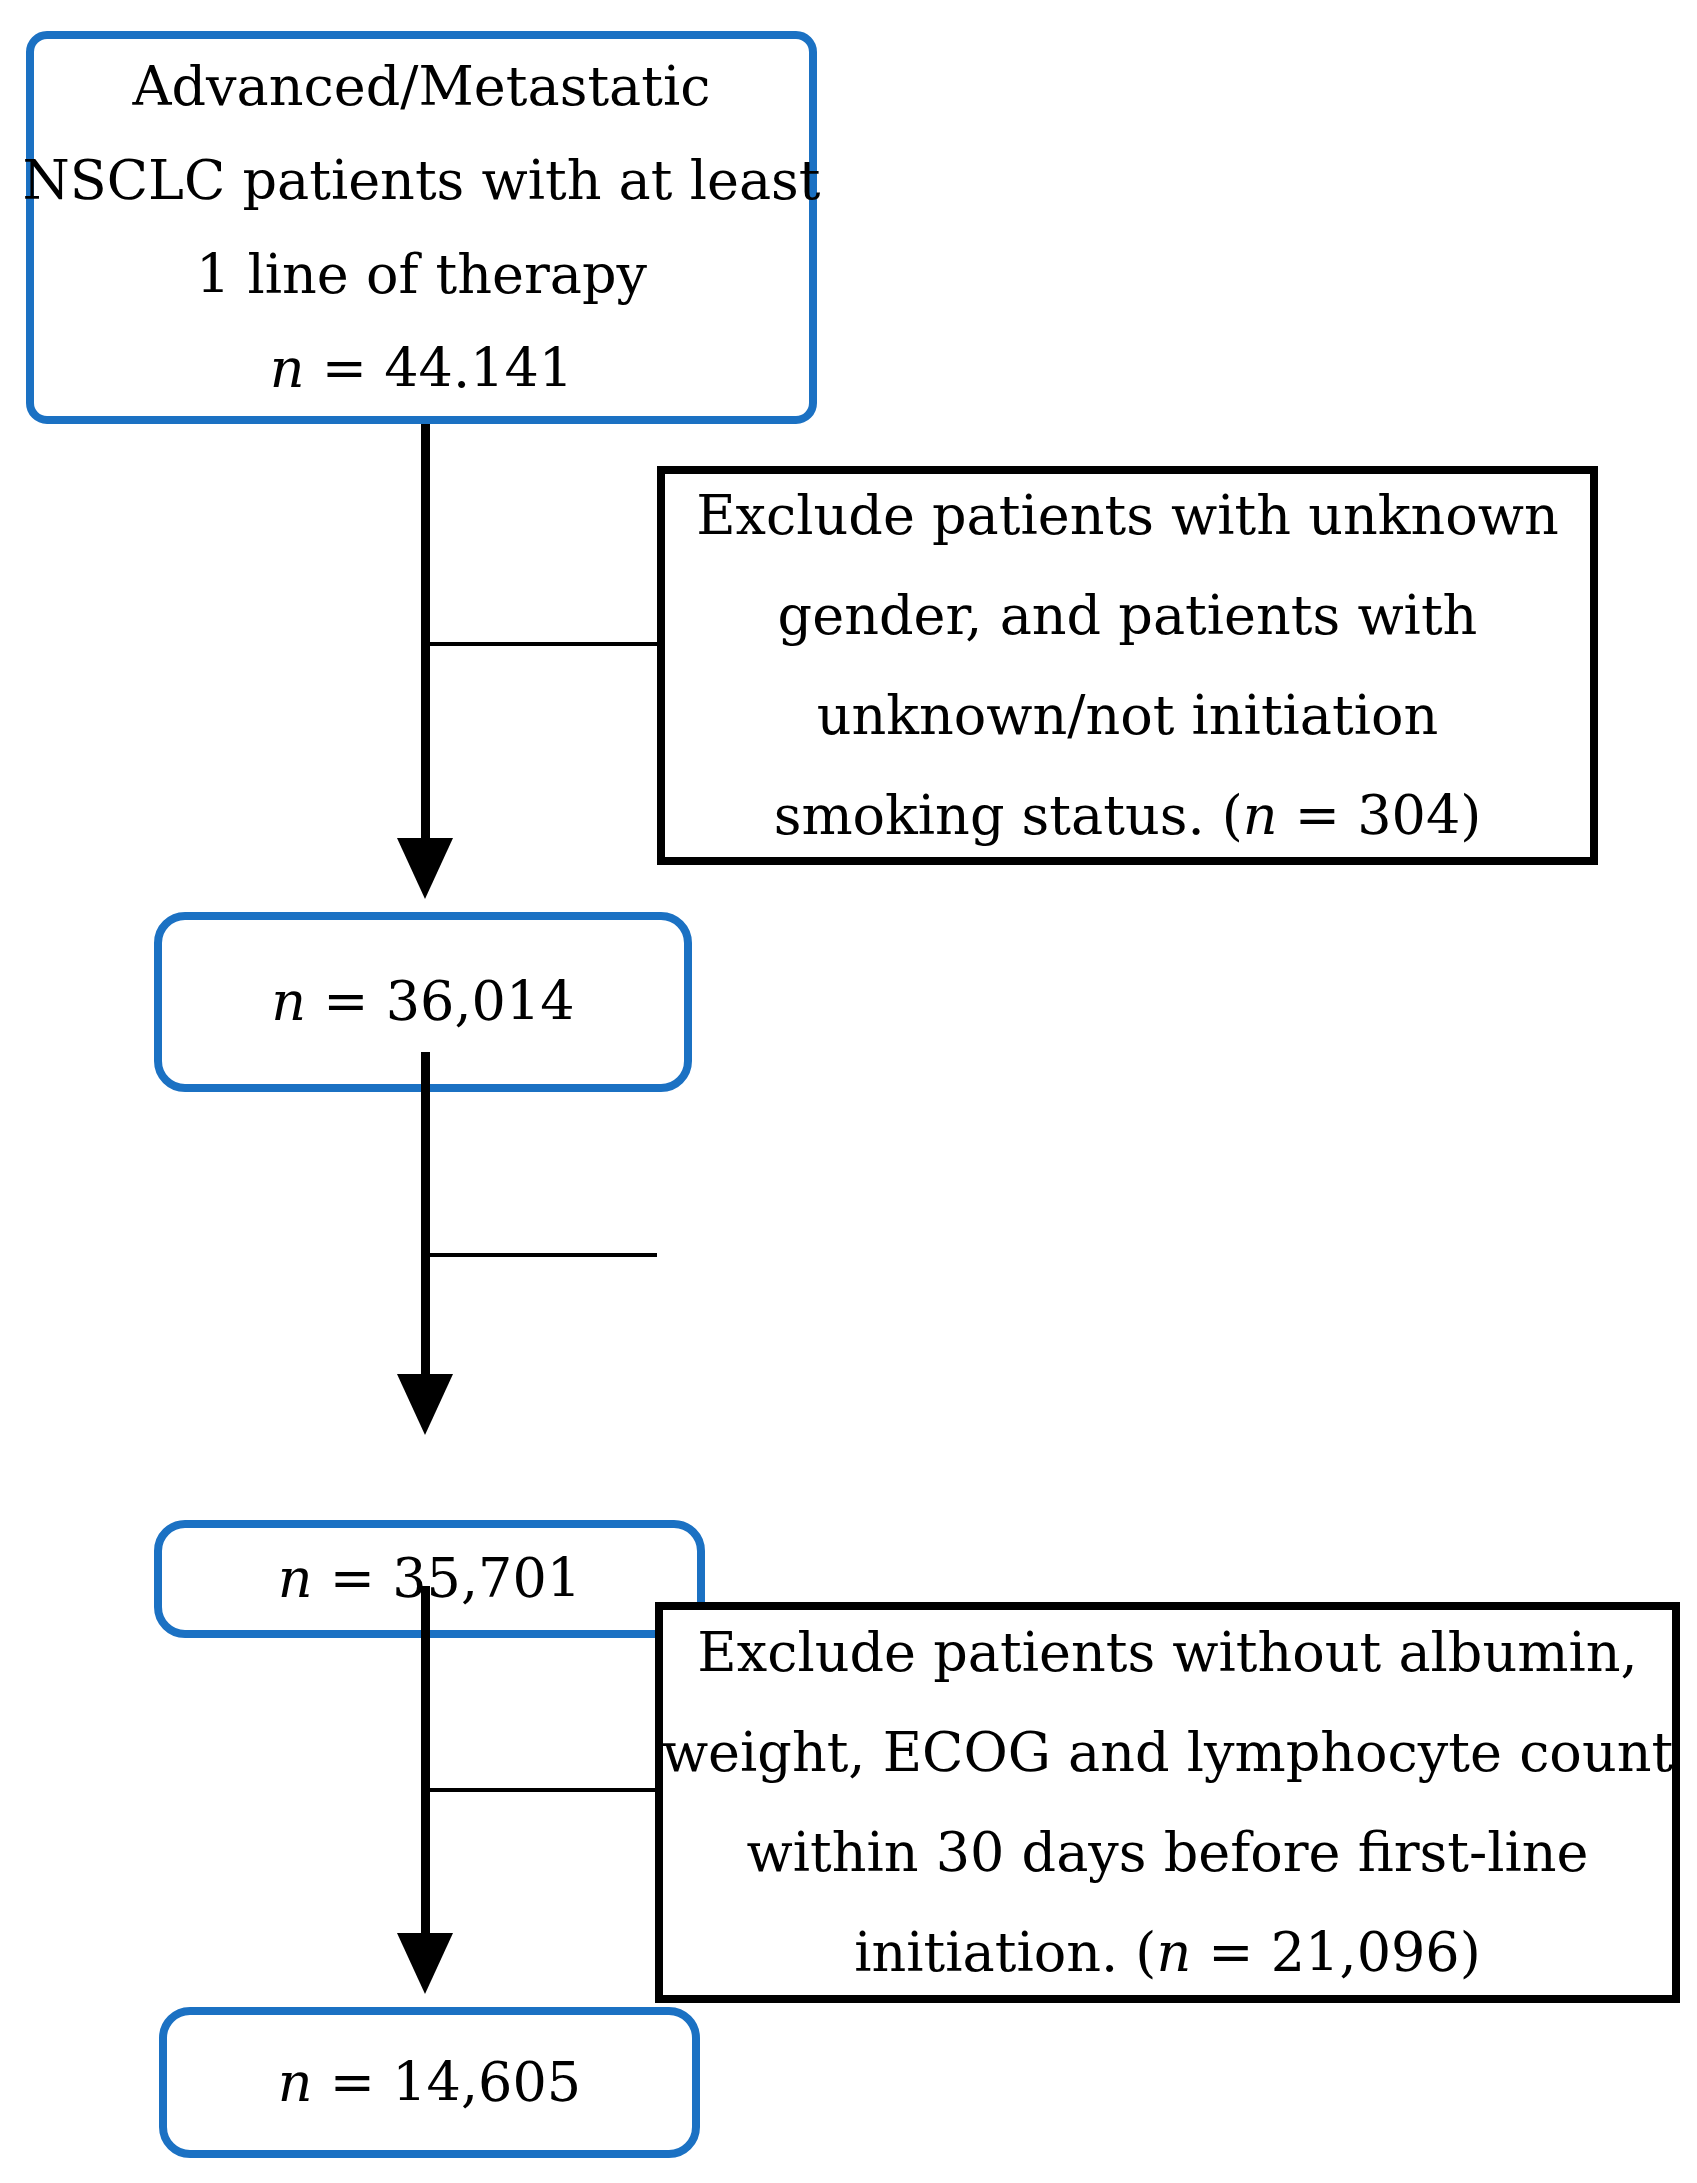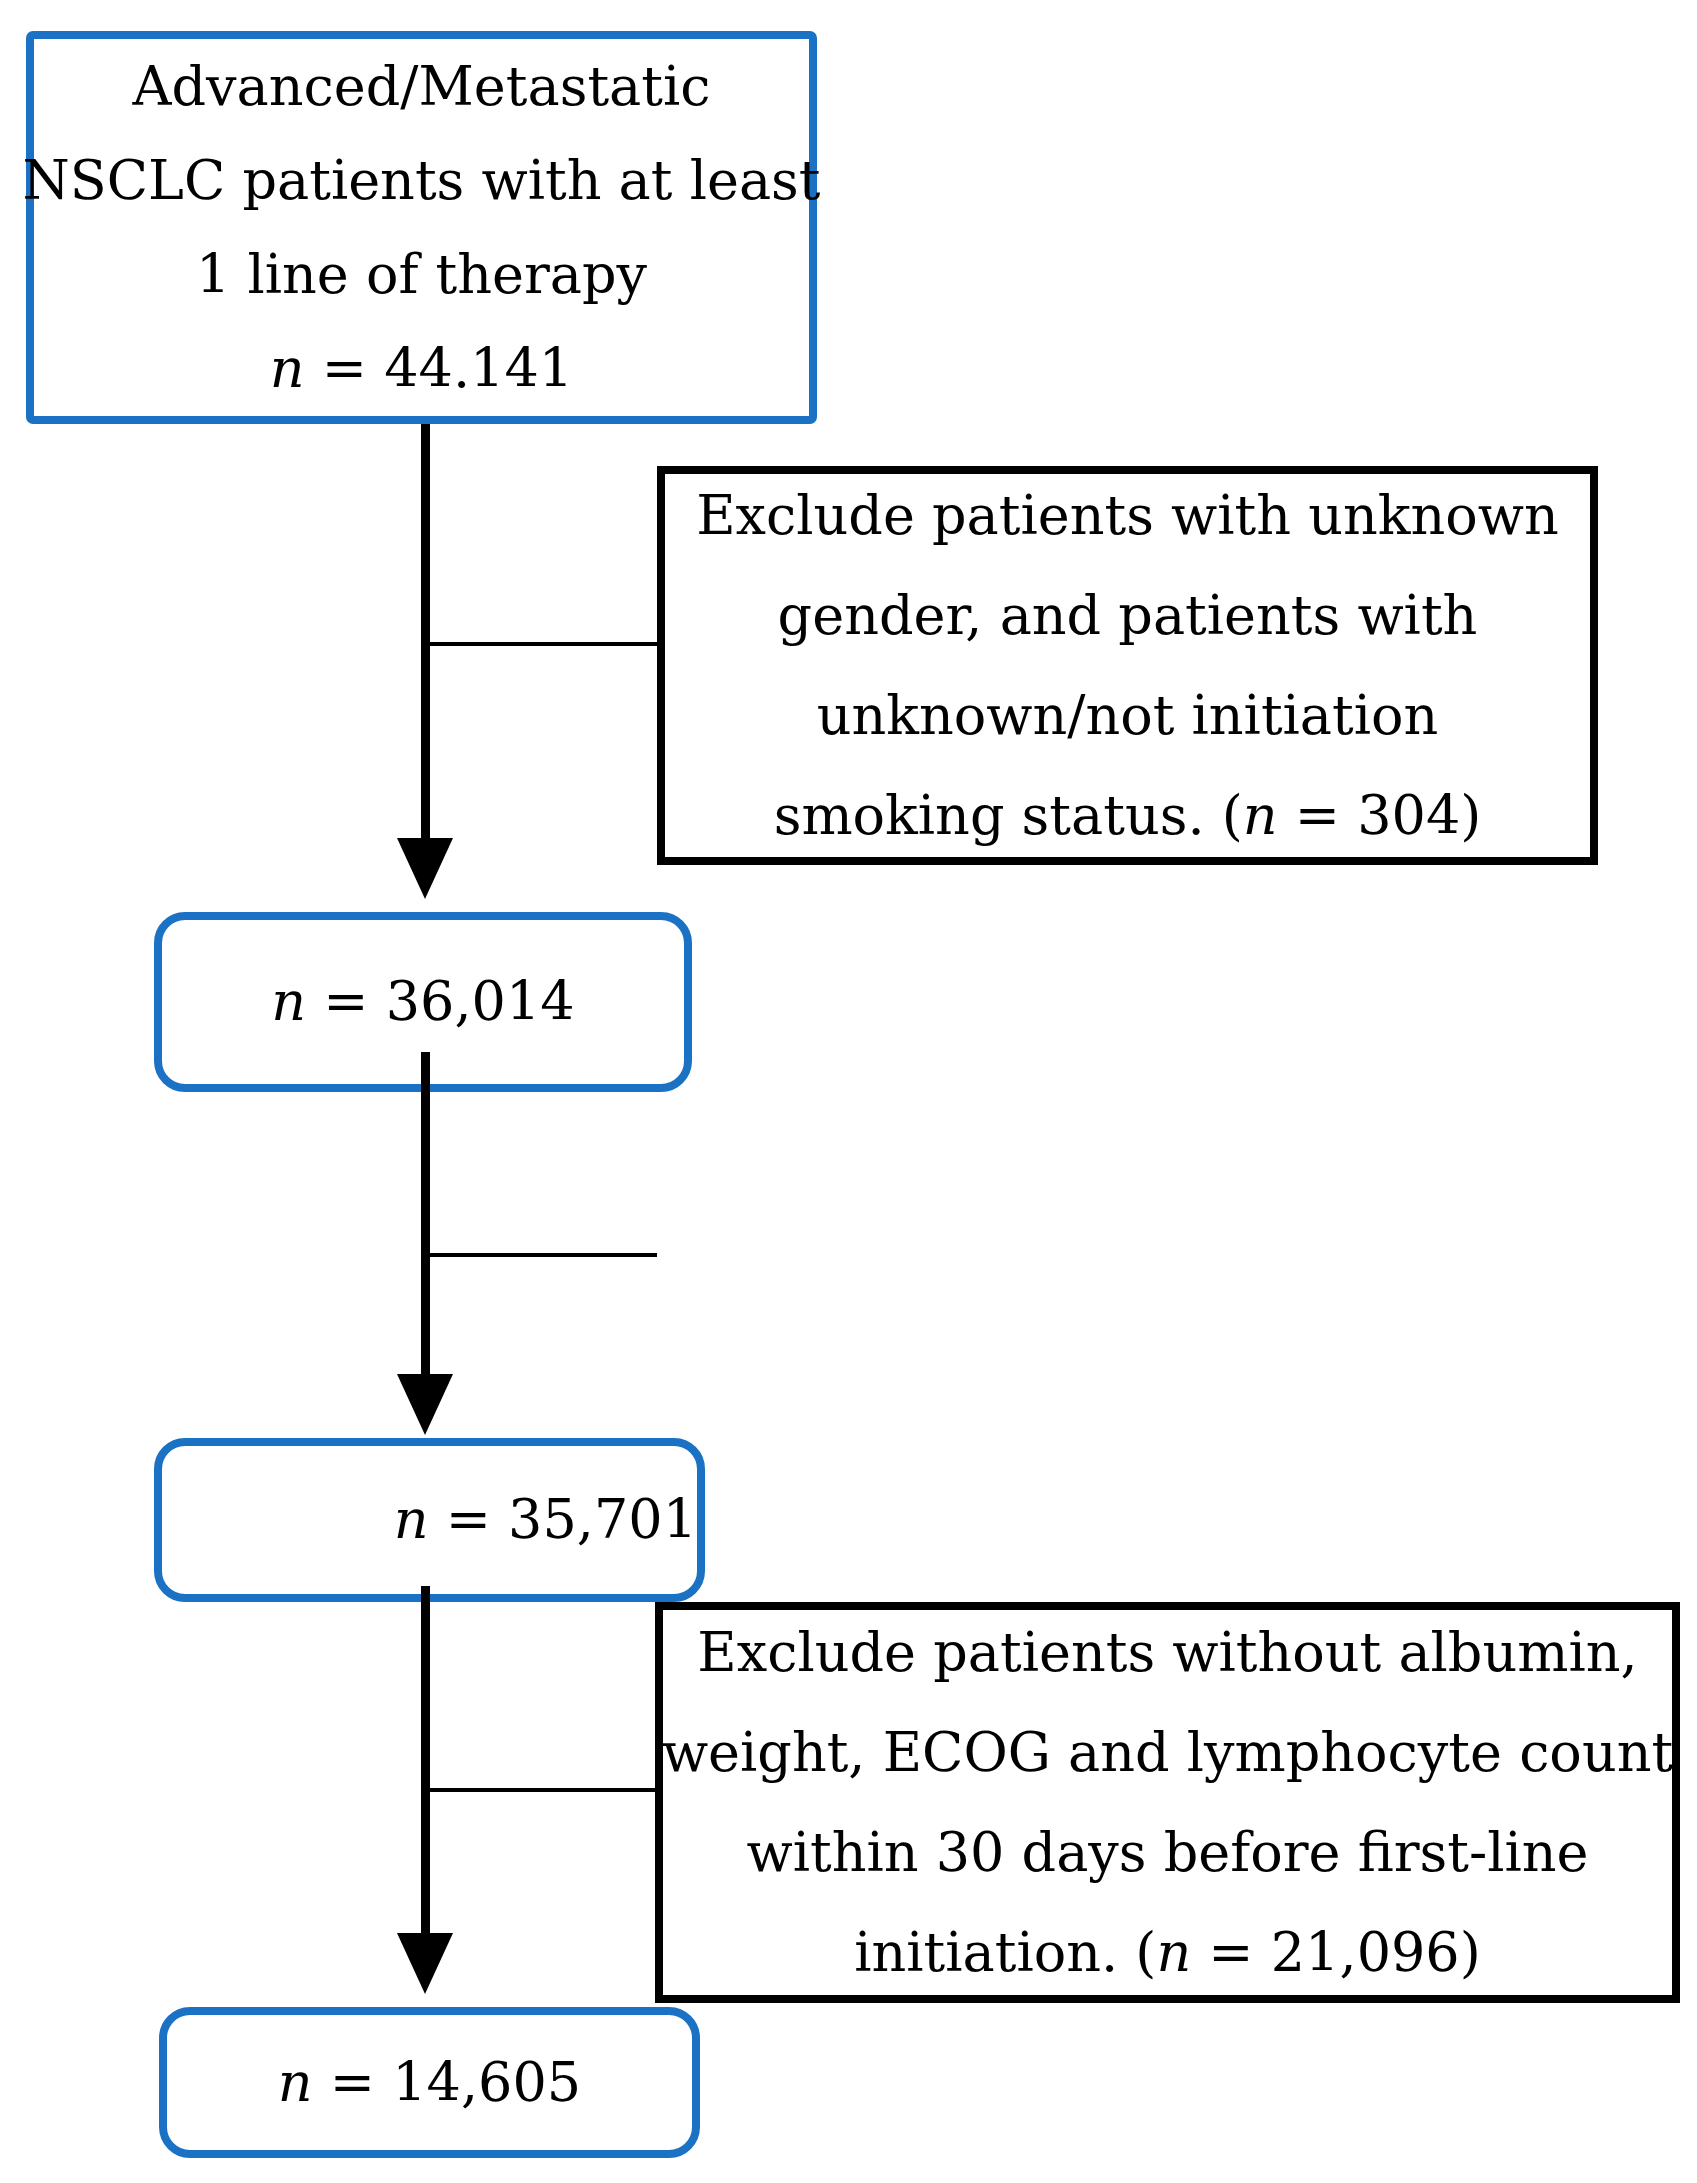--- a/index.html
+++ b/index.html
@@ -22,7 +22,7 @@
     text-align:center;
   }
   .bluebox{border:8.3px solid #1b71c3;}
-  .bluebox.big{border-radius:7px;}
+  .bluebox.big{border-radius:21px;}
   .bluebox.small{border-radius:31px;}
   .blackbox{border:8.3px solid #000000;gap:8px;}
   .line{

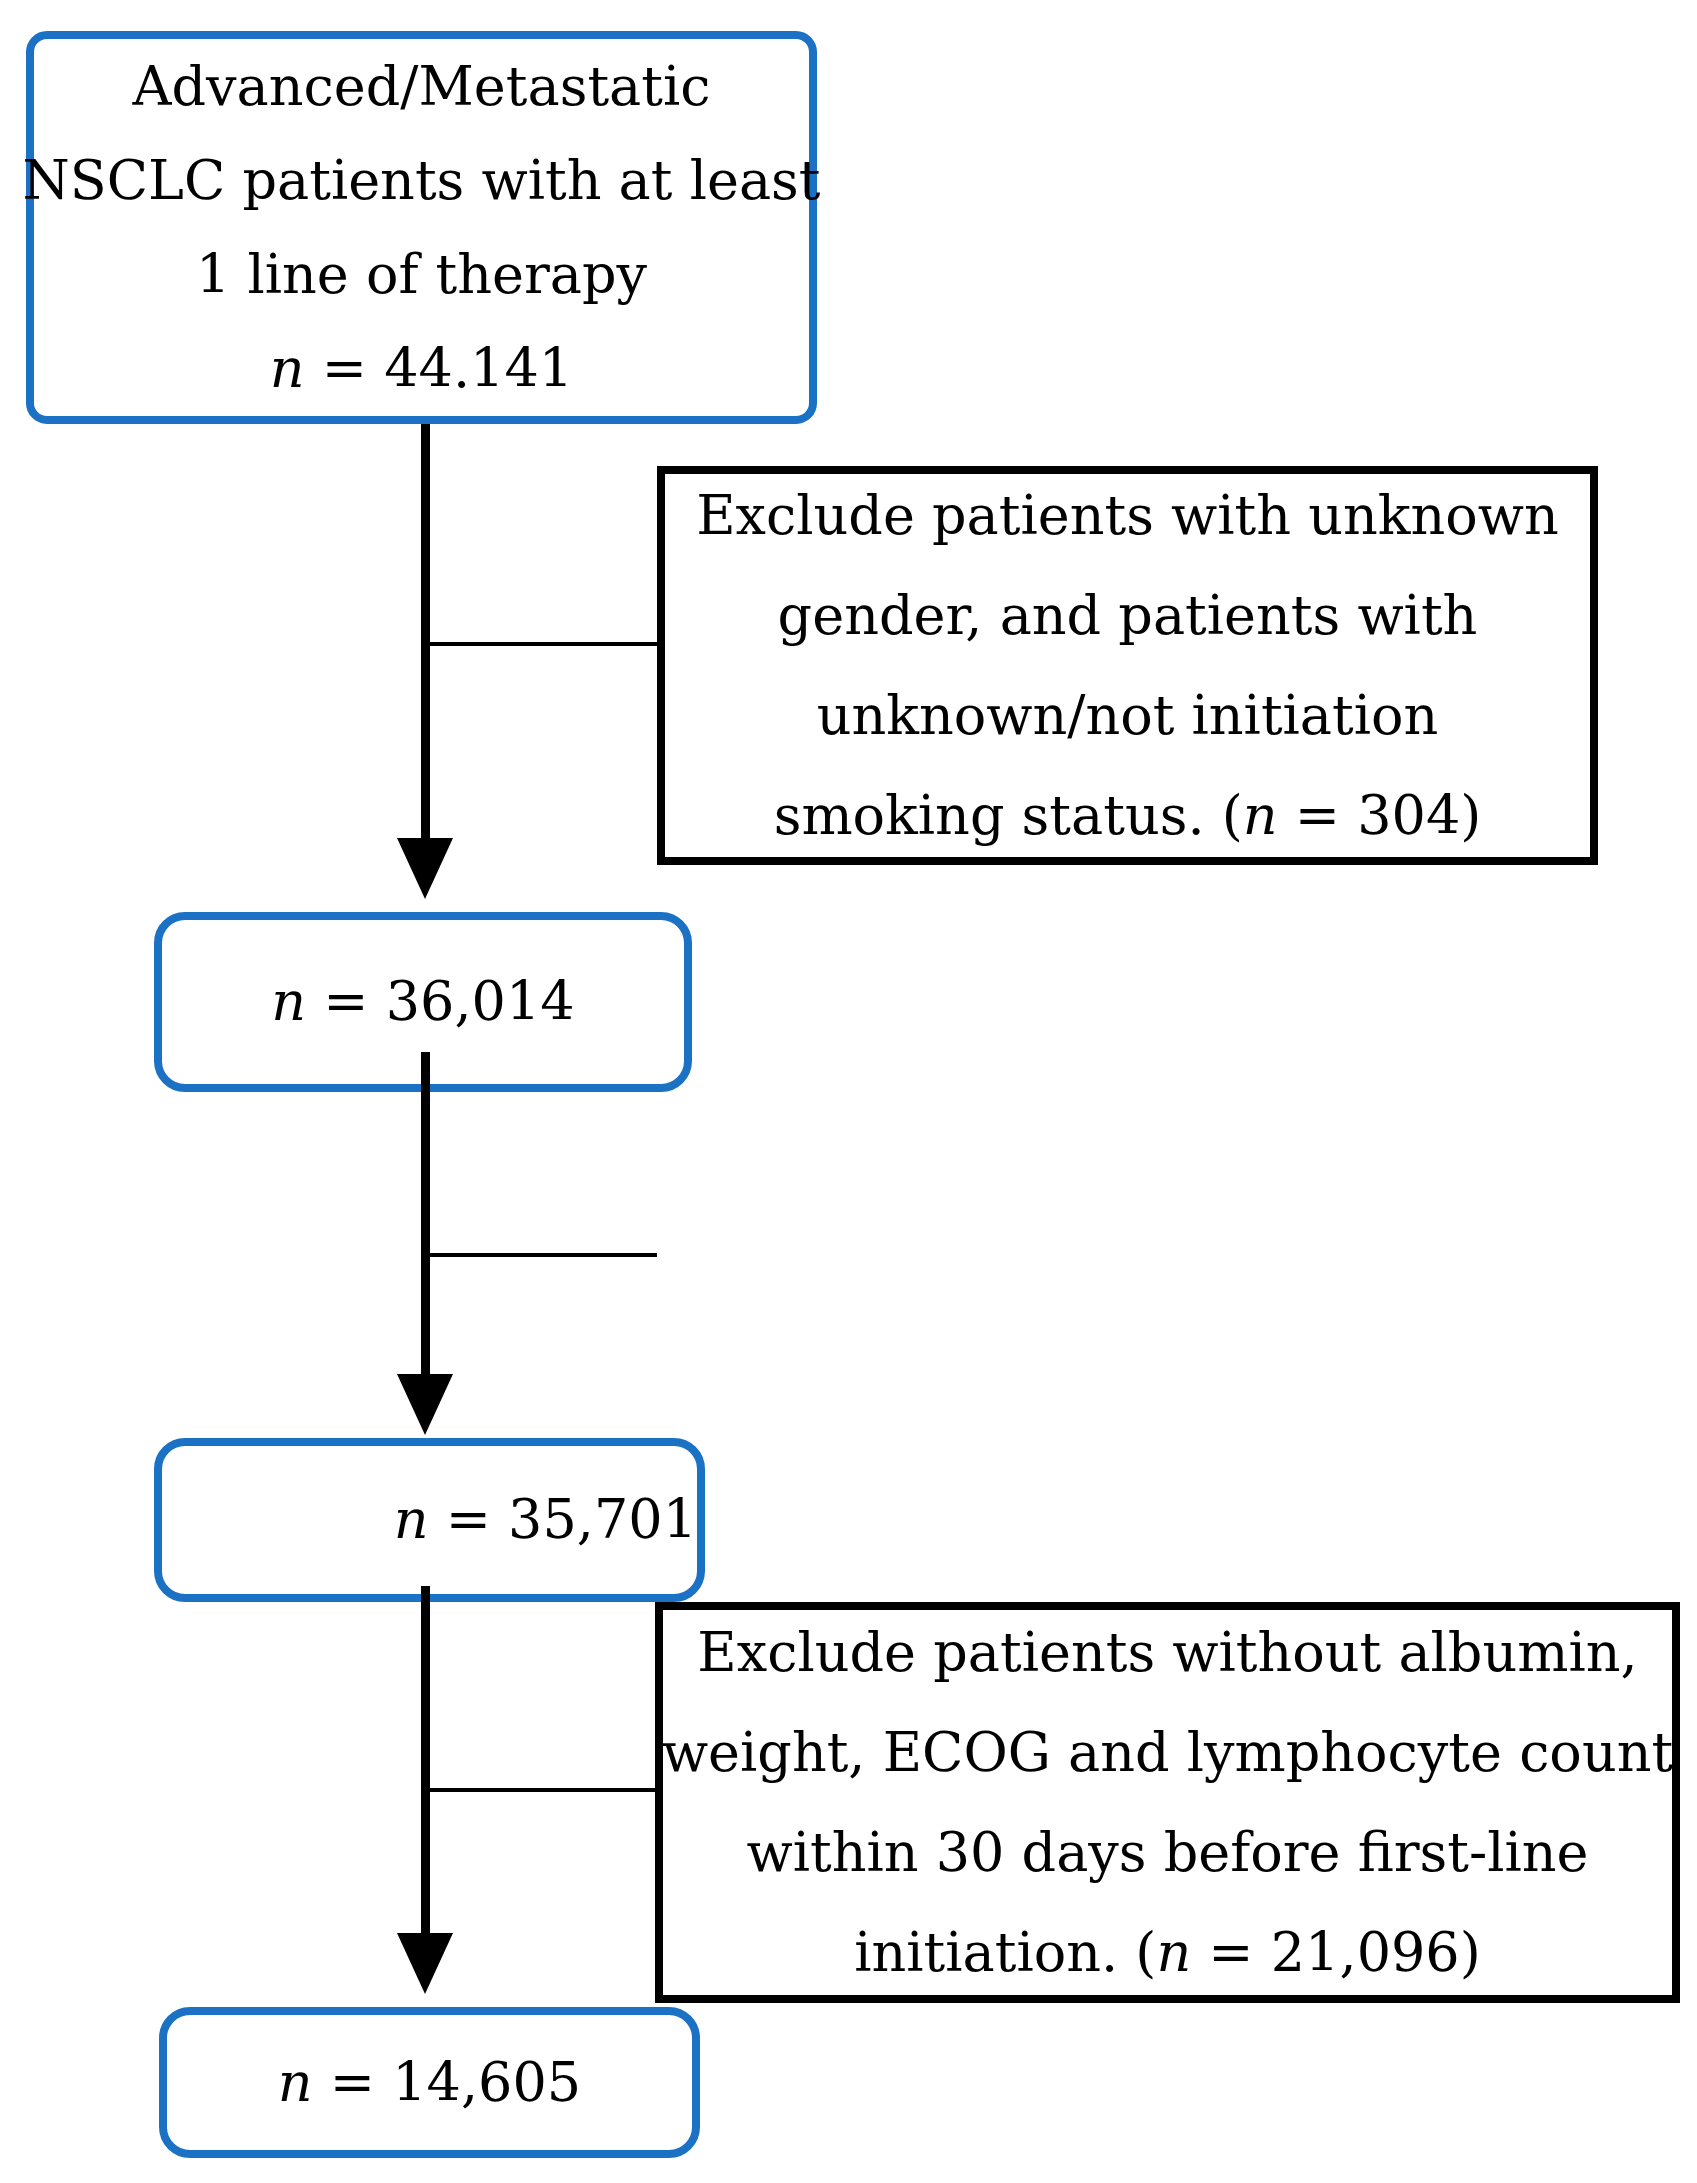--- a/index.html
+++ b/index.html
@@ -77,7 +77,7 @@
   <div class="conn" style="left:426px;top:1253px;width:231px;"></div>
 
 
-  <div class="node bluebox small" style="left:154px;top:1438px;width:551px;height:164px;align-items:flex-end;">
+  <div class="node bluebox small" style="left:154px;top:1520px;width:551px;height:118px;">
     <div class="line"><i>n</i><span> = 35,701</span></div>
   </div>
 

